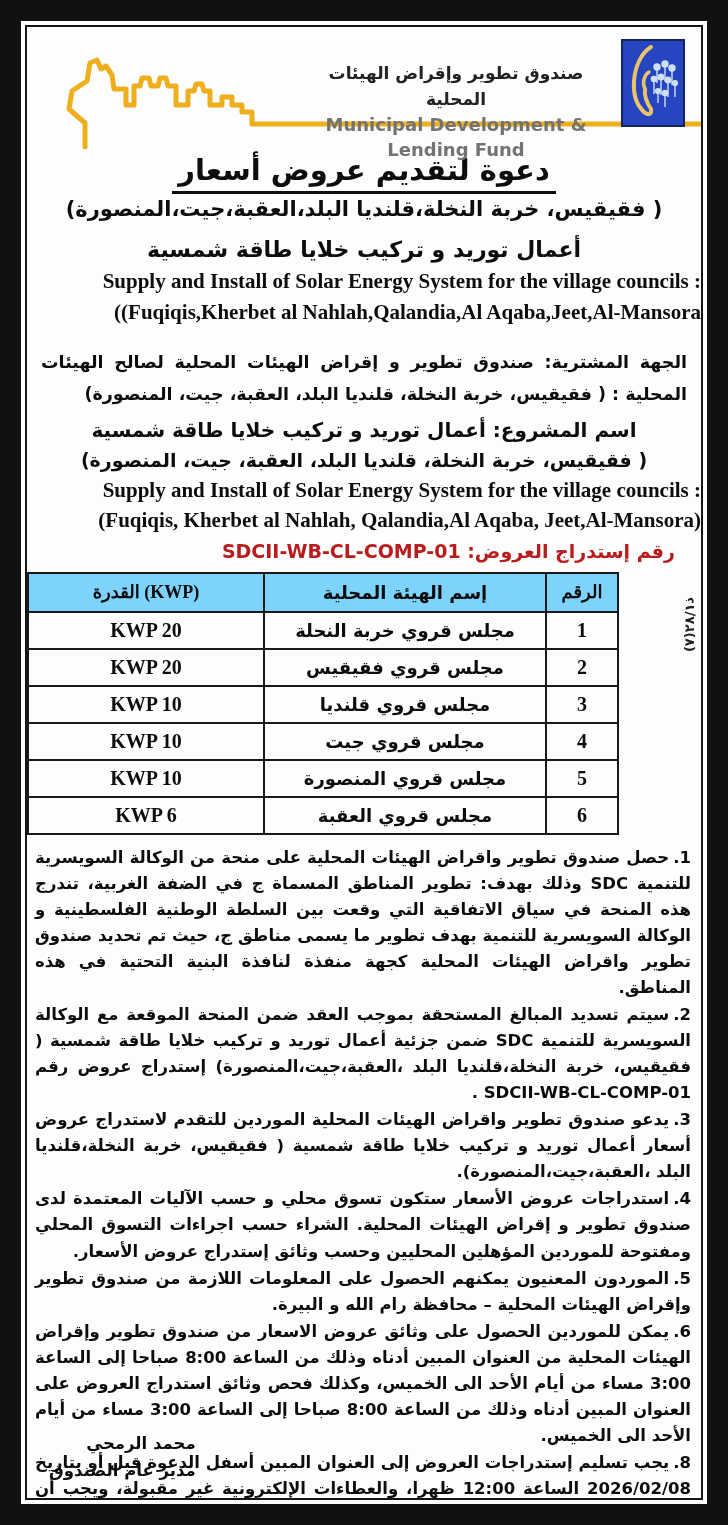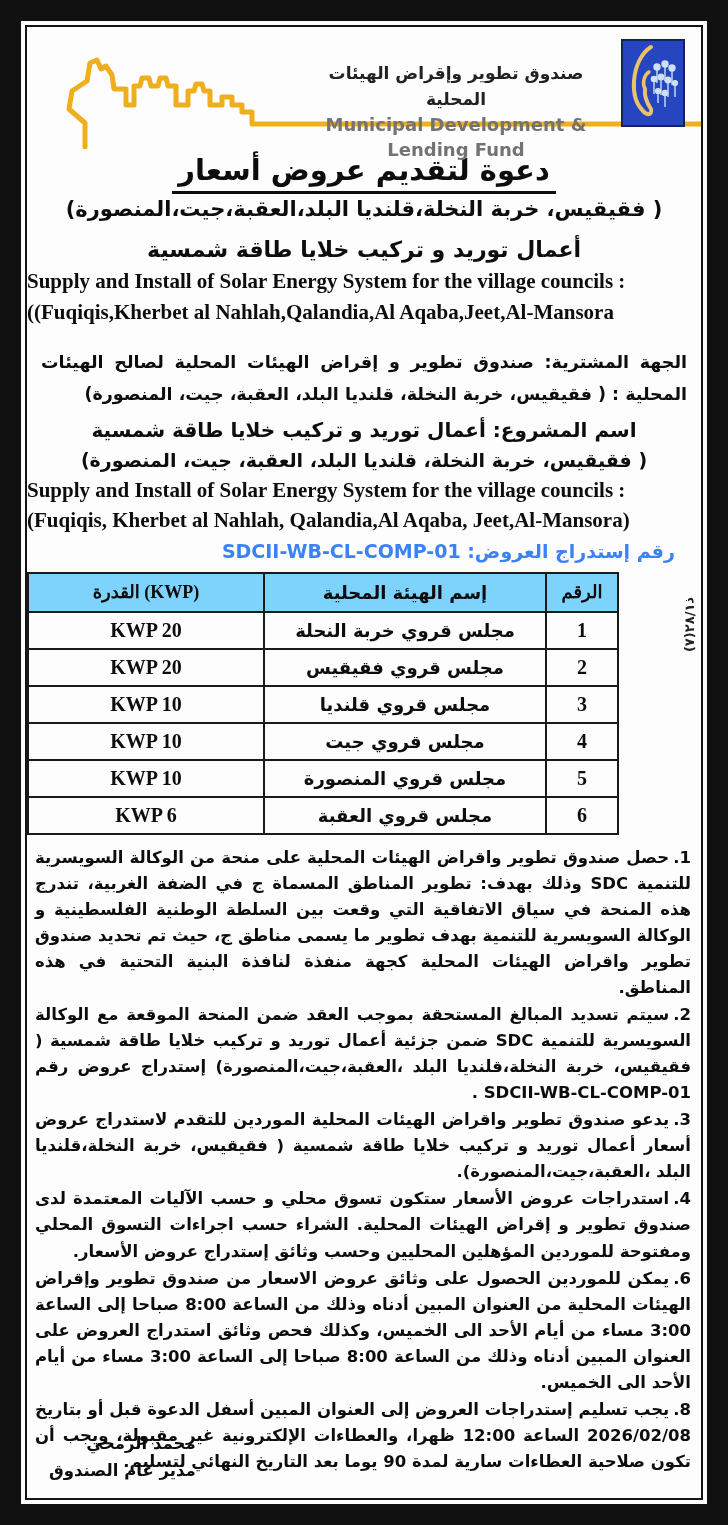--- a/index.html
+++ b/index.html
@@ -22,7 +22,7 @@
   .c-ar{direction:rtl;text-align:center;font-weight:800;color:#0d0d0d;}
   .sub1{font-size:22px;margin-top:10px;line-height:1.45;}
   .sub2{font-size:21px;line-height:1.45;}
-  .en-line{font-family:"Liberation Serif",serif;font-weight:700;text-align:left;
+  .en-line{font-family:"Liberation Serif",serif;font-weight:700;text-align:right;
            font-size:21px;line-height:1.45;color:#0d0d0d;direction:ltr;}
   .para{direction:rtl;text-align:justify;font-weight:700;font-size:17.5px;line-height:1.8;
         padding:0 14px;margin-top:20px;color:#0d0d0d;}

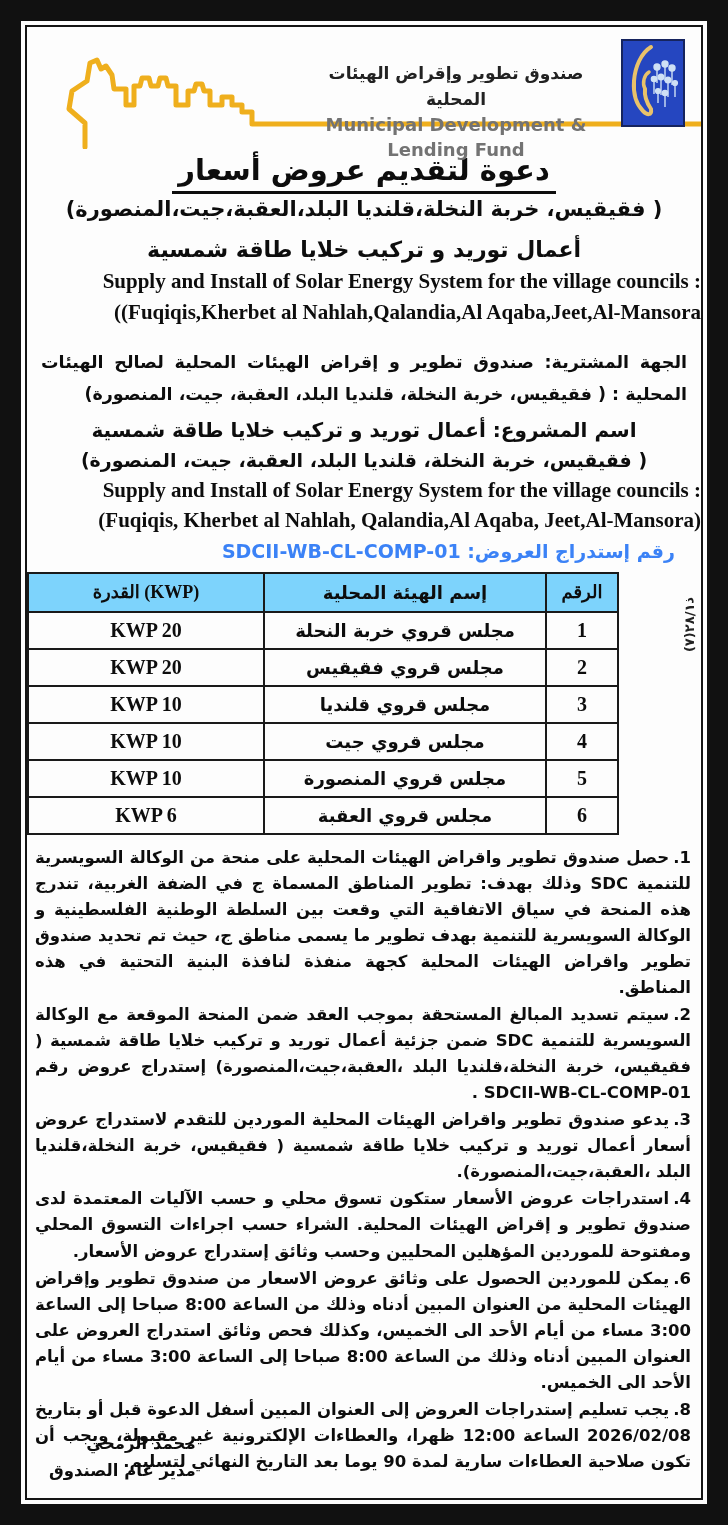--- a/index.html
+++ b/index.html
@@ -28,7 +28,7 @@
         padding:0 14px;margin-top:20px;color:#0d0d0d;}
   .cname1{font-size:20px;margin-top:4px;line-height:1.6;}
   .cname2{font-size:19px;line-height:1.5;}
-  .rfq{direction:rtl;text-align:right;font-weight:800;font-size:19px;padding:4px 26px 0 0;color:#3b82f6;}
+  .rfq{direction:rtl;text-align:right;font-weight:800;font-size:19px;padding:4px 26px 0 0;color:#b91c1c;}
   
   table.qty{border-collapse:collapse;direction:rtl;margin:10px 0 0 0;margin-right:72px;}
   table.qty td,table.qty th{border:2px solid #1a1a1a;padding:0 6px;height:35px;

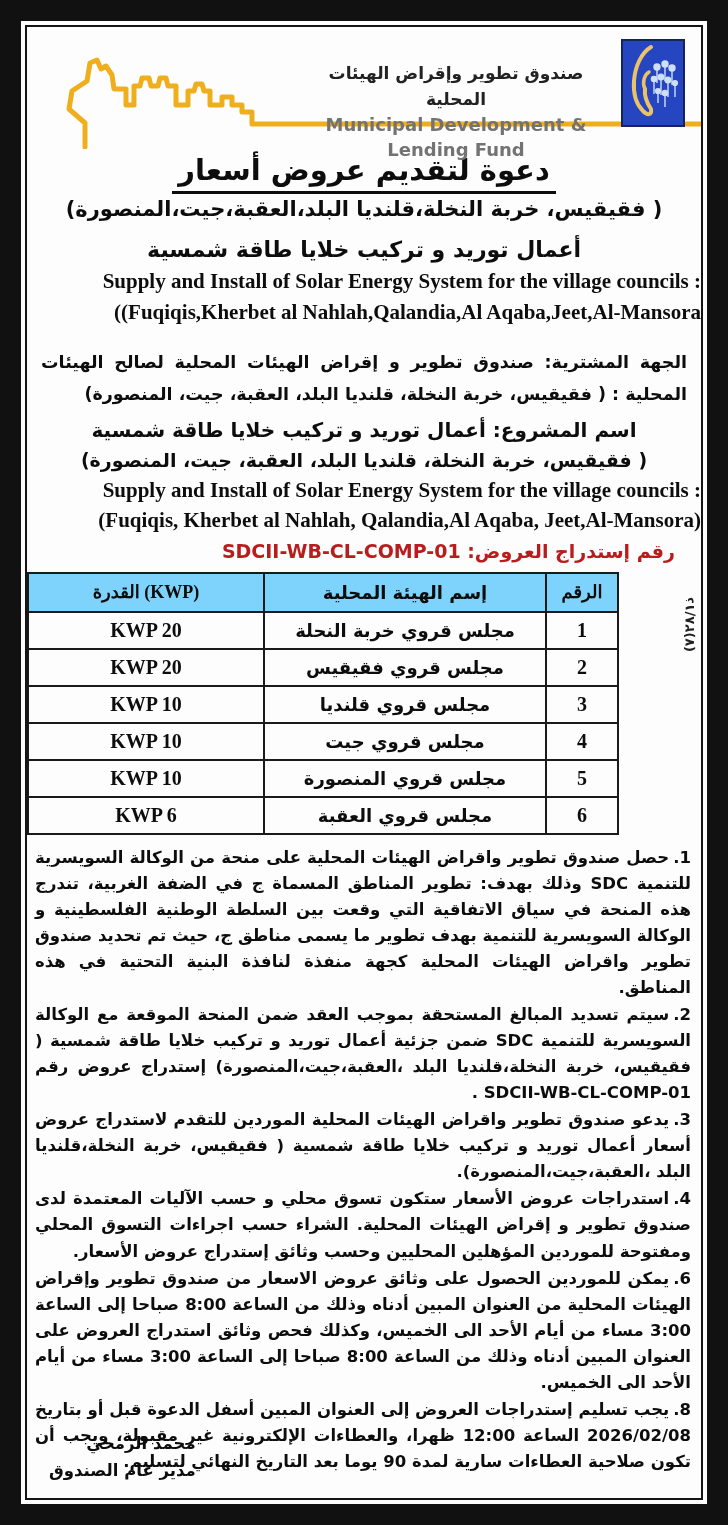--- a/index.html
+++ b/index.html
@@ -166,6 +166,9 @@
       <span class="num">4.</span><span>استدراجات عروض الأسعار ستكون تسوق محلي و حسب الآليات المعتمدة لدى صندوق تطوير و إقراض الهيئات المحلية. الشراء حسب اجراءات التسوق المحلي ومفتوحة للموردين المؤهلين المحليين وحسب وثائق إستدراج عروض الأسعار.</span>
     </div>
     <div class="cond">
+      <span class="num">5.</span><span>الموردون المعنيون يمكنهم الحصول على المعلومات اللازمة من صندوق تطوير وإقراض الهيئات المحلية – محافظة رام الله و البيرة.</span>
+    </div>
+    <div class="cond">
       <span class="num">6.</span><span>يمكن للموردين الحصول على وثائق عروض الاسعار من صندوق تطوير وإقراض الهيئات المحلية من العنوان المبين أدناه وذلك من الساعة  8:00 صباحا إلى الساعة 3:00 مساء  من أيام الأحد الى الخميس، وكذلك فحص وثائق استدراج العروض على العنوان المبين أدناه وذلك من الساعة 8:00 صباحا إلى الساعة 3:00 مساء من أيام الأحد الى الخميس.</span>
     </div>
     <div class="cond">

